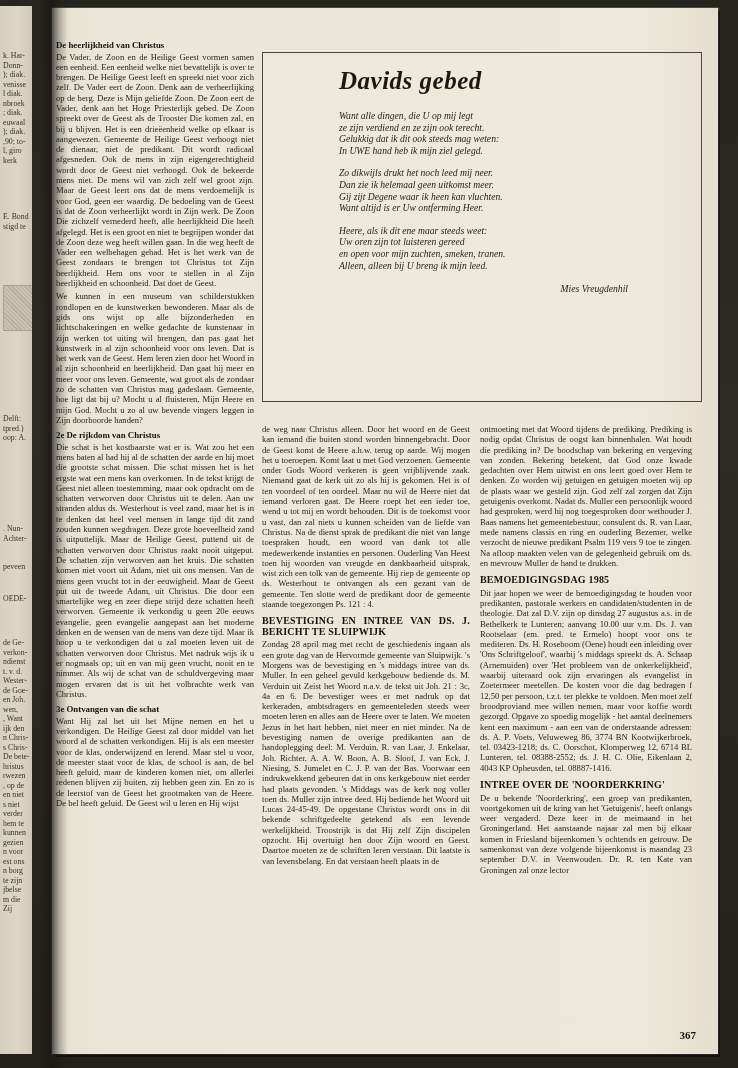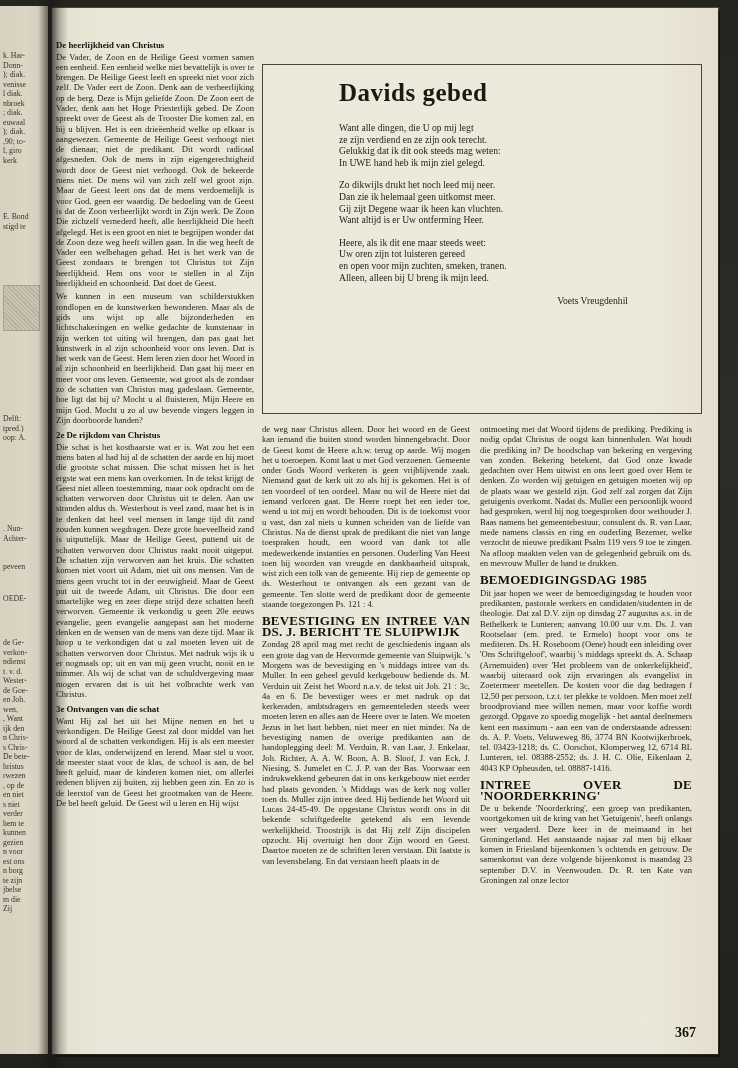--- a/index.html
+++ b/index.html
@@ -5,7 +5,7 @@
   html,body{margin:0;padding:0;background:#2e2c27;}
   .scan{position:relative;width:738px;height:1068px;background:linear-gradient(180deg,#26241f 0%,#2e2c27 40%,#23211c 100%);overflow:hidden;font-family:"Liberation Serif","DejaVu Serif",serif;}
   
-  .left-strip{position:absolute;left:0;top:6px;width:48px;height:1048px;background:linear-gradient(90deg,#d6d1bf 0%,#dcd7c5 55%,#cfc9b6 100%);overflow:hidden;}
+  .left-strip{position:absolute;left:0;top:6px;width:32px;height:1048px;background:linear-gradient(90deg,#d6d1bf 0%,#dcd7c5 55%,#cfc9b6 100%);overflow:hidden;}
   .mg{position:absolute;left:3px;width:44px;white-space:pre-line;font-size:7.8px;line-height:9.5px;color:#35322a;overflow:hidden;}
   .mg-photo{position:absolute;left:3px;top:279px;width:35px;height:44px;background:repeating-linear-gradient(45deg,#b3ae9d 0 1px,#c9c4b2 1px 3px);border:1px solid #a7a290;}
   .gutter{position:absolute;left:38px;top:0;width:30px;height:100%;background:linear-gradient(90deg,rgba(25,23,19,0) 0%,rgba(25,23,19,0.72) 45%,rgba(25,23,19,0.25) 72%,rgba(25,23,19,0) 100%);z-index:3;}

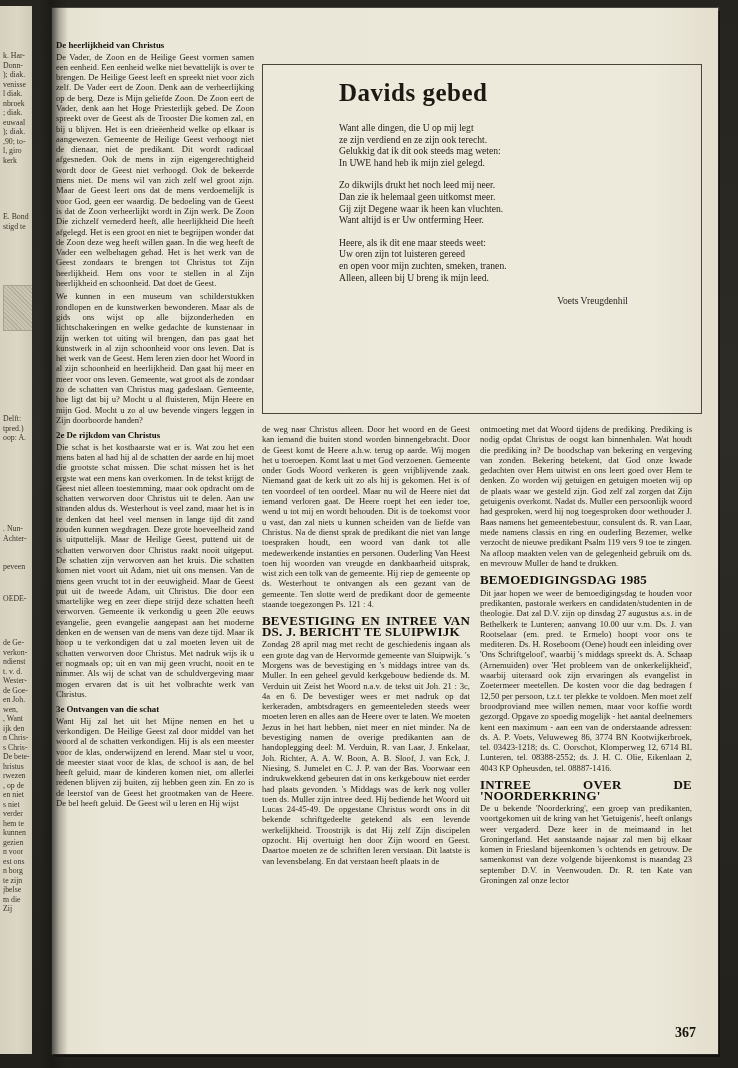--- a/index.html
+++ b/index.html
@@ -20,7 +20,7 @@
   .col3{left:428px;top:416px;width:212px;height:622px;overflow:hidden;}
   .col1 h3:first-child{margin-top:0;}
   
-  .poem-box{position:absolute;left:210px;top:56px;width:438px;height:348px;border:1px solid #49453b;background:rgba(255,255,255,0.06);}
+  .poem-box{position:absolute;left:210px;top:44px;width:438px;height:348px;border:1px solid #49453b;background:rgba(255,255,255,0.06);font-style:italic;}
   .poem-inner{position:absolute;left:76px;top:14px;right:18px;bottom:10px;}
   .poem-title{margin:0 0 16px 0;font-size:25px;line-height:27px;font-weight:bold;letter-spacing:.5px;color:#1c1913;}
   .stanza{margin:0 0 11px 0;white-space:pre-line;font-size:9.6px;line-height:11.6px;color:#211e18;}

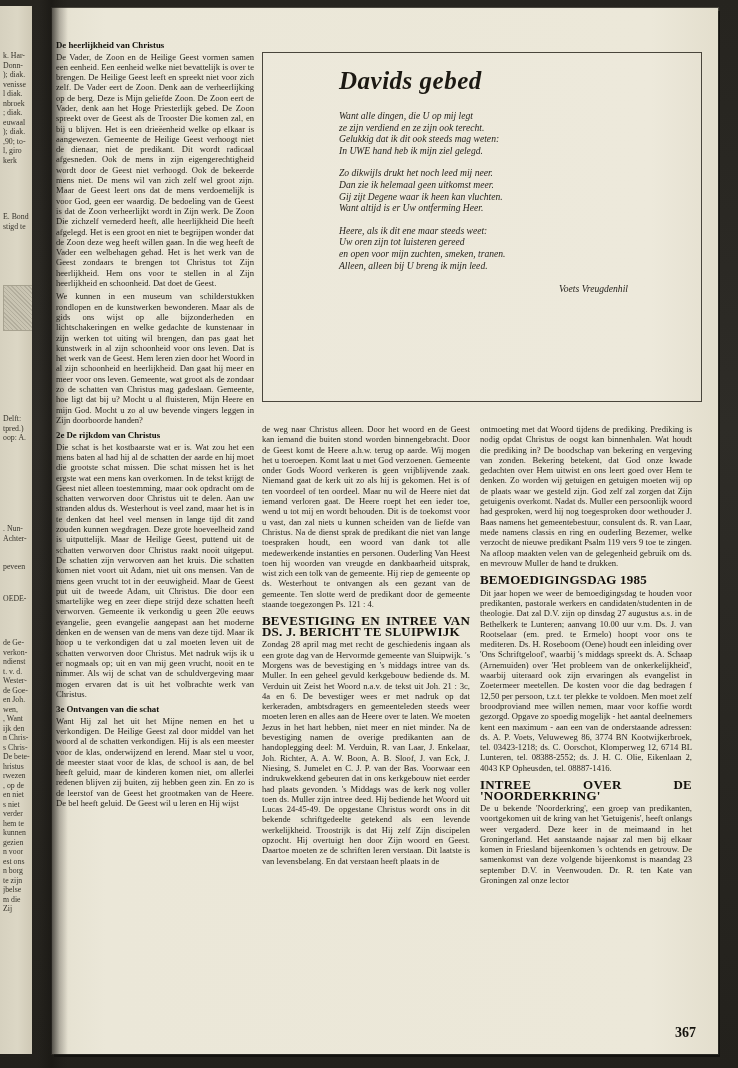--- a/index.html
+++ b/index.html
@@ -115,7 +115,7 @@
 Uw oren zijn tot luisteren gereed
 en open voor mijn zuchten, smeken, tranen.
 Alleen, alleen bij U breng ik mijn leed.</p>
-        <p class="poem-author">Voets Vreugdenhil</p>
+        <p class="poem-author">Mies Vreugdenhil</p>
       </div>
     </div>
 

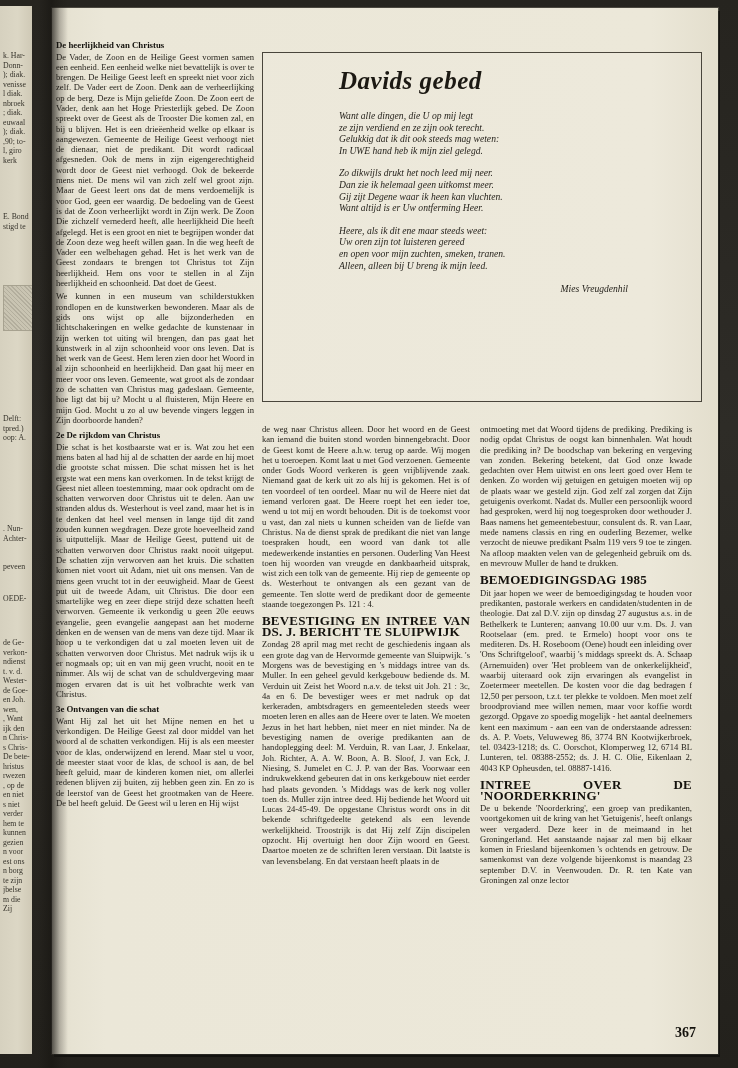--- a/index.html
+++ b/index.html
@@ -14,7 +14,7 @@
   .col{position:absolute;color:#211e18;font-size:8.6px;line-height:10.3px;text-align:justify;}
   .col p{margin:0 0 3px 0;}
   .col h3{font-size:8.8px;line-height:10.5px;margin:5px 0 1px 0;color:#14120d;}
-  .col h4.caps{font-size:13px;line-height:10.5px;margin:7px 0 2px 0;color:#14120d;letter-spacing:.2px;}
+  .col h4.caps{font-size:10px;line-height:10.5px;margin:7px 0 2px 0;color:#14120d;letter-spacing:.2px;}
   .col1{left:4px;top:32px;width:198px;height:1004px;overflow:hidden;}
   .col2{left:210px;top:416px;width:208px;height:622px;overflow:hidden;}
   .col3{left:428px;top:416px;width:212px;height:622px;overflow:hidden;}

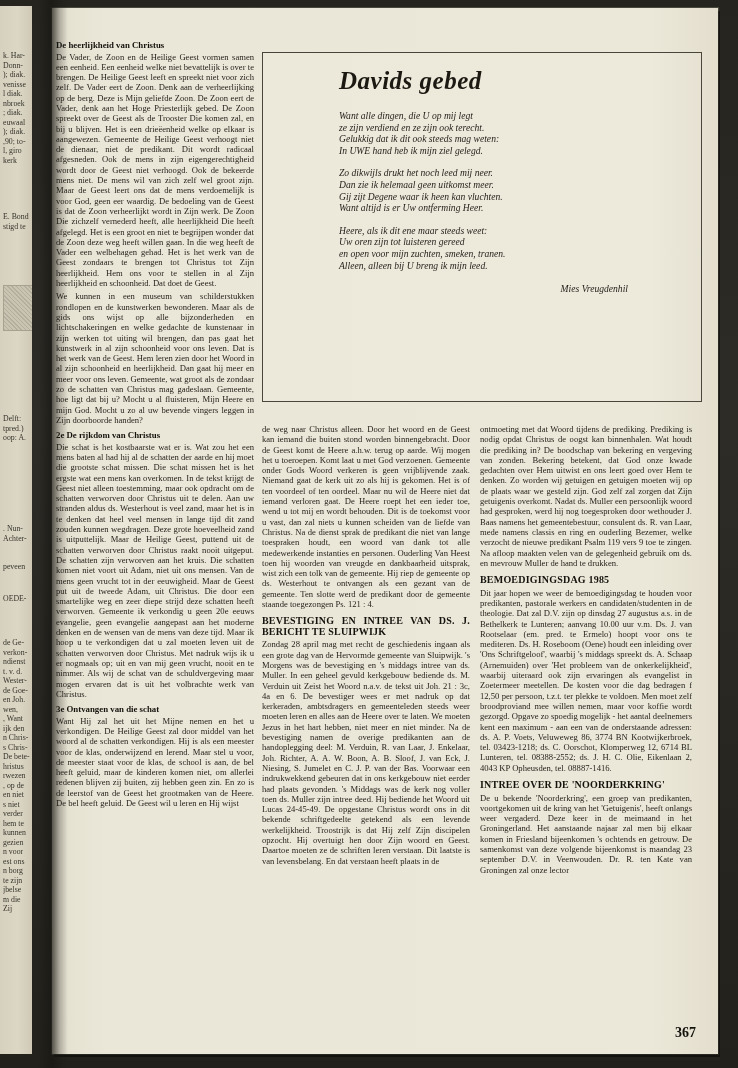--- a/index.html
+++ b/index.html
@@ -25,7 +25,7 @@
   .poem-title{margin:0 0 16px 0;font-size:25px;line-height:27px;font-weight:bold;letter-spacing:.5px;color:#1c1913;}
   .stanza{margin:0 0 11px 0;white-space:pre-line;font-size:9.6px;line-height:11.6px;color:#211e18;}
   .poem-author{margin:12px 55px 0 0;text-align:right;font-size:9.6px;color:#211e18;}
-  .page-num{position:absolute;right:22px;bottom:13px;font-size:14px;font-weight:bold;color:#14120d;margin-left:16px;}
+  .page-num{position:absolute;right:22px;bottom:13px;font-size:11px;font-weight:bold;color:#14120d;margin-left:16px;}
 </style>
 </head>
 <body>

